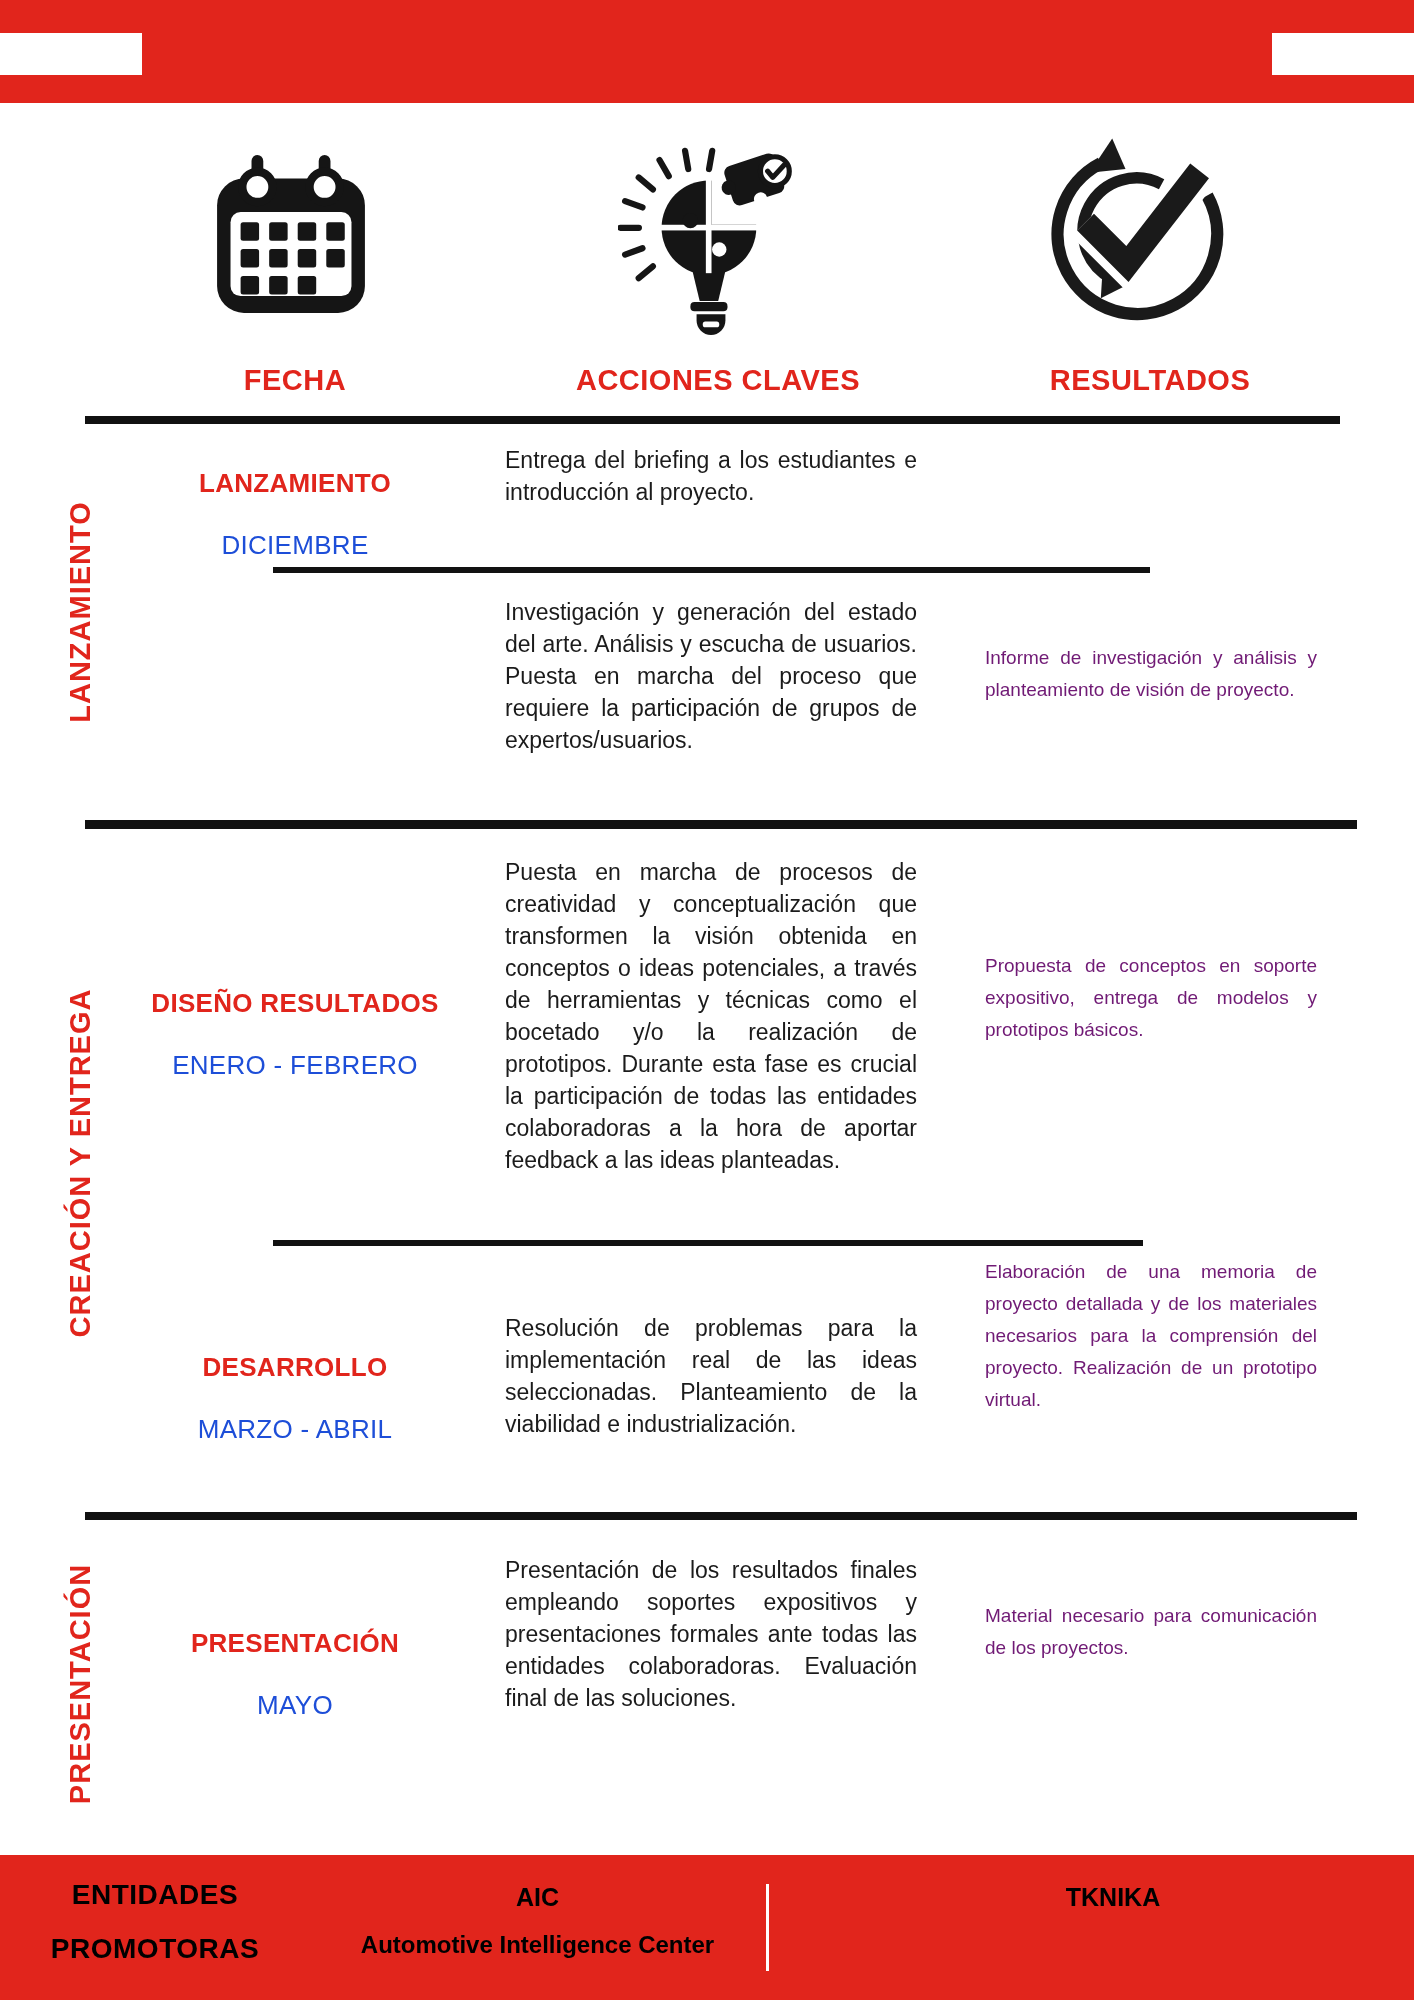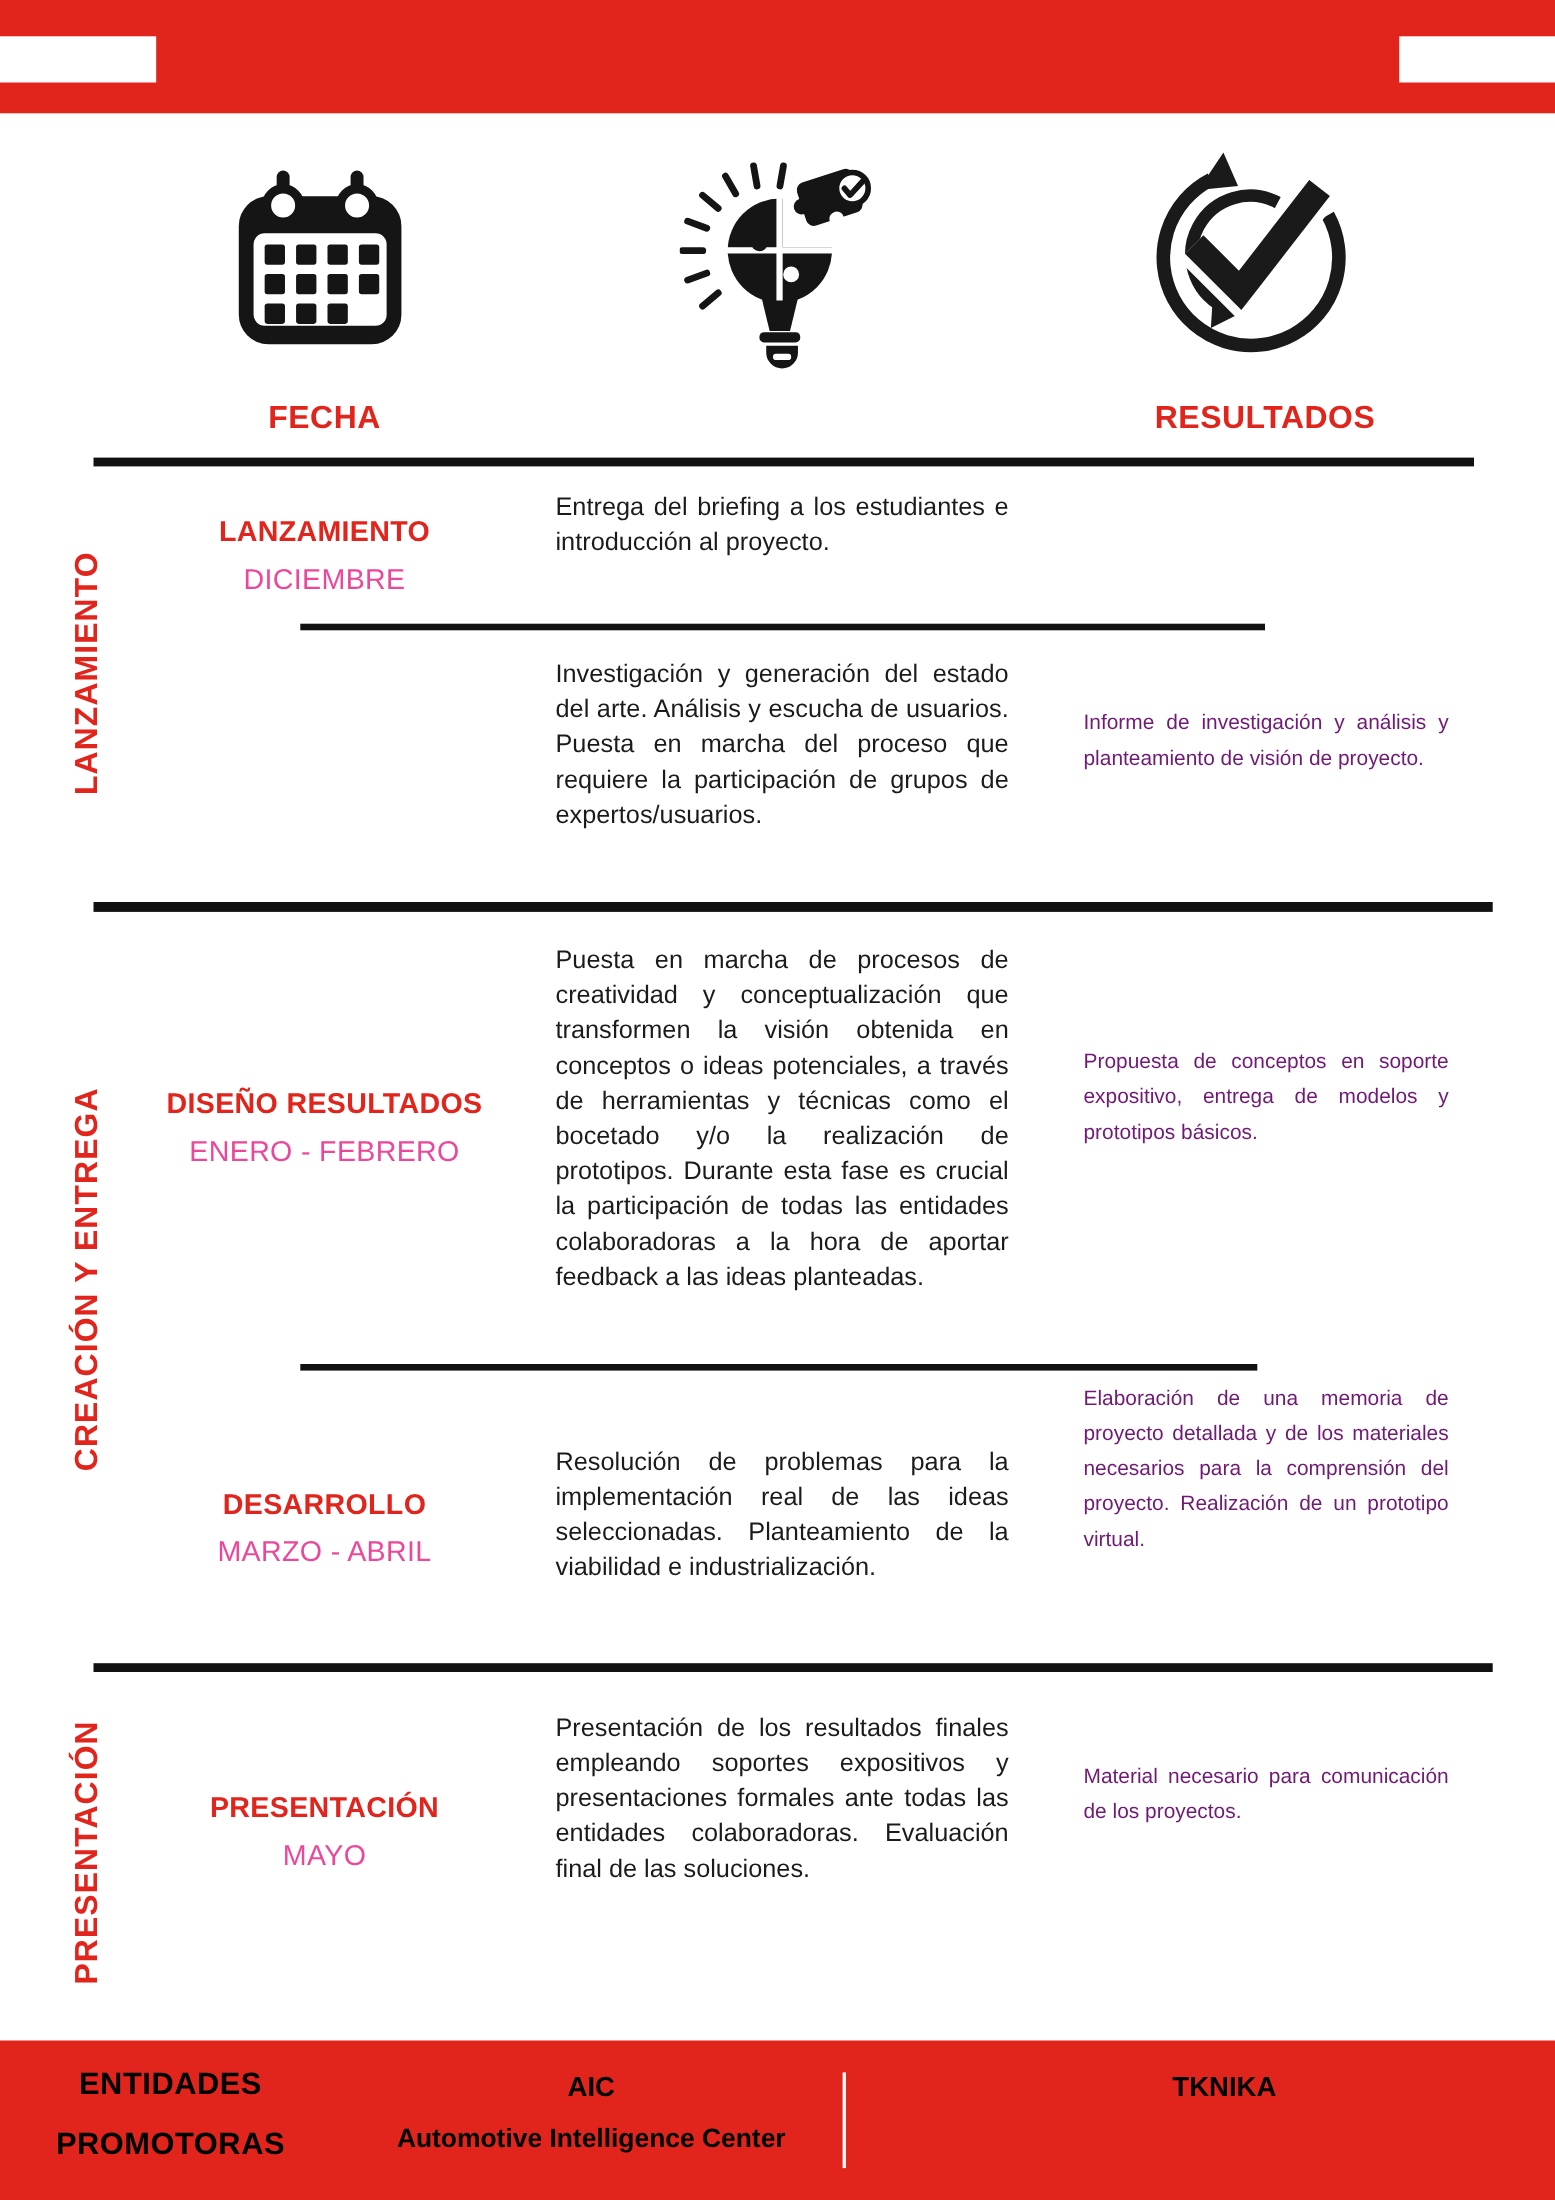--- a/index.html
+++ b/index.html
@@ -145,6 +145,7 @@
   </div>
 
   <div class="col-head" style="left:165px;width:260px;">FECHA</div>
+  <div class="col-head" style="left:508px;width:420px;">ACCIONES CLAVES</div>
   <div class="col-head" style="left:1000px;width:300px;">RESULTADOS</div>
 
   <div class="divider" style="left:85px;top:416px;width:1255px;height:8px;"></div>

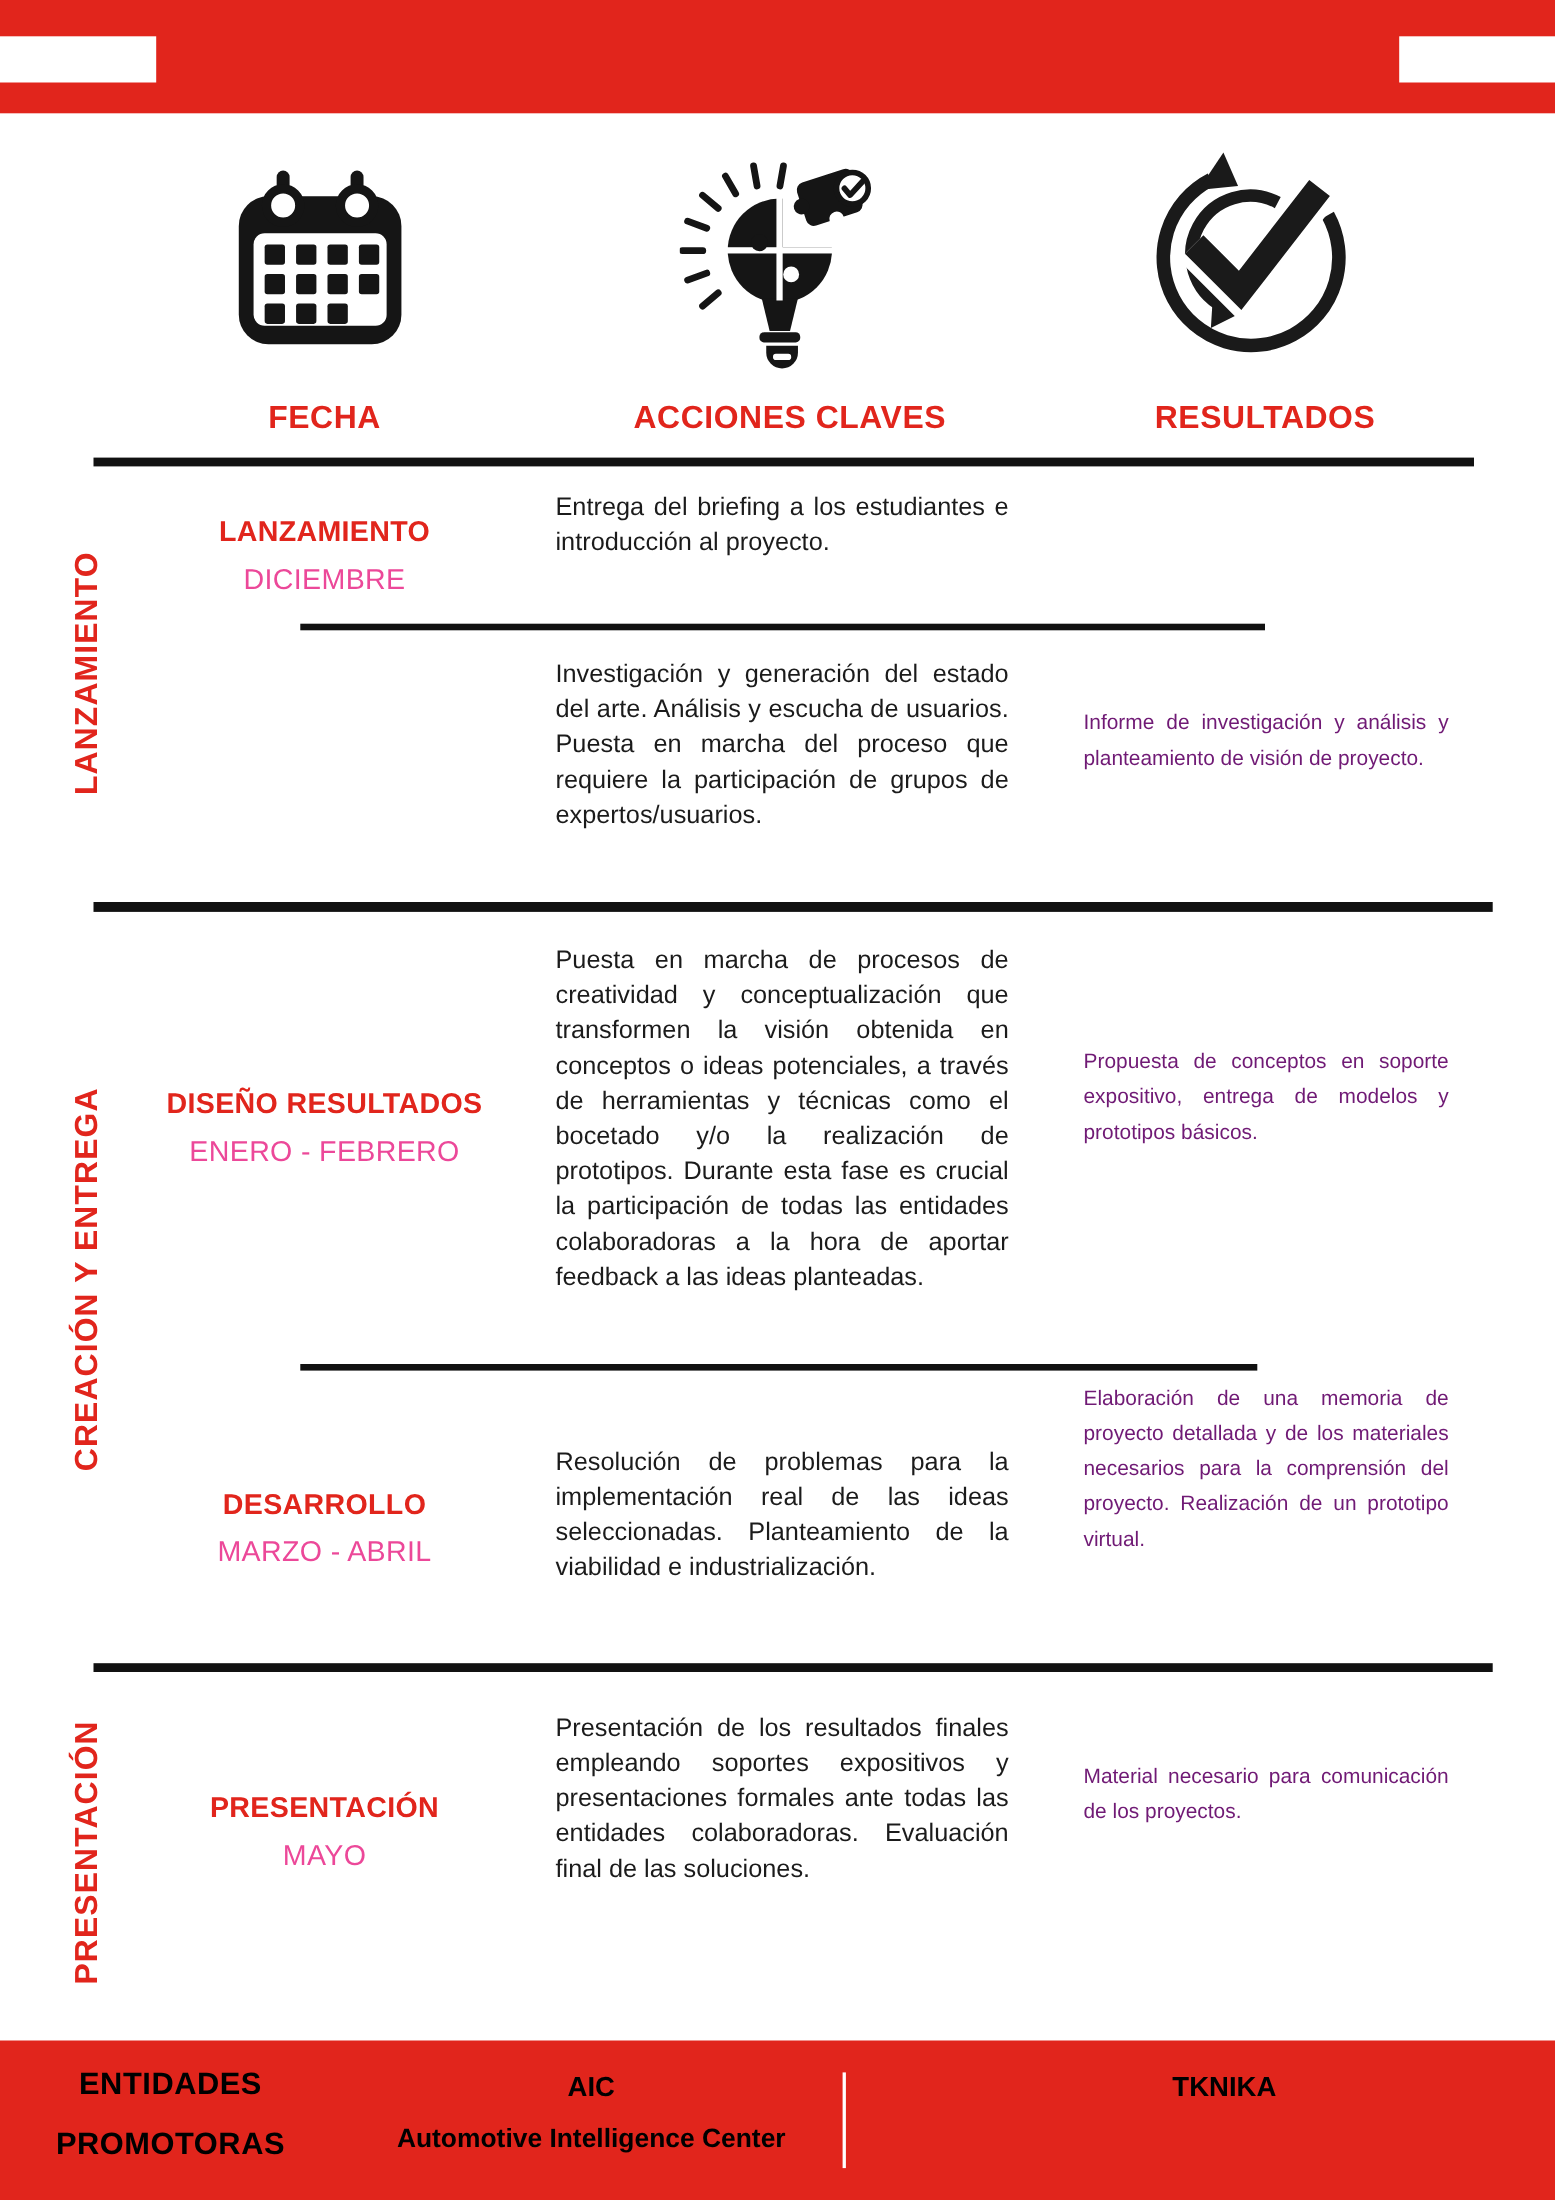--- a/index.html
+++ b/index.html
@@ -42,7 +42,7 @@
   
   .stage{position:absolute;left:130px;width:330px;text-align:center;}
   .stage .name{color:var(--red);font-weight:bold;font-size:26px;letter-spacing:.3px;white-space:nowrap;}
-  .stage .date{color:#ec4899;font-size:26px;margin-top:12px;letter-spacing:.3px;white-space:nowrap;}
+  .stage .date{color:#1d4ed8;font-size:26px;margin-top:31px;letter-spacing:.3px;white-space:nowrap;}
   
   .action{
     position:absolute;left:505px;width:412px;

